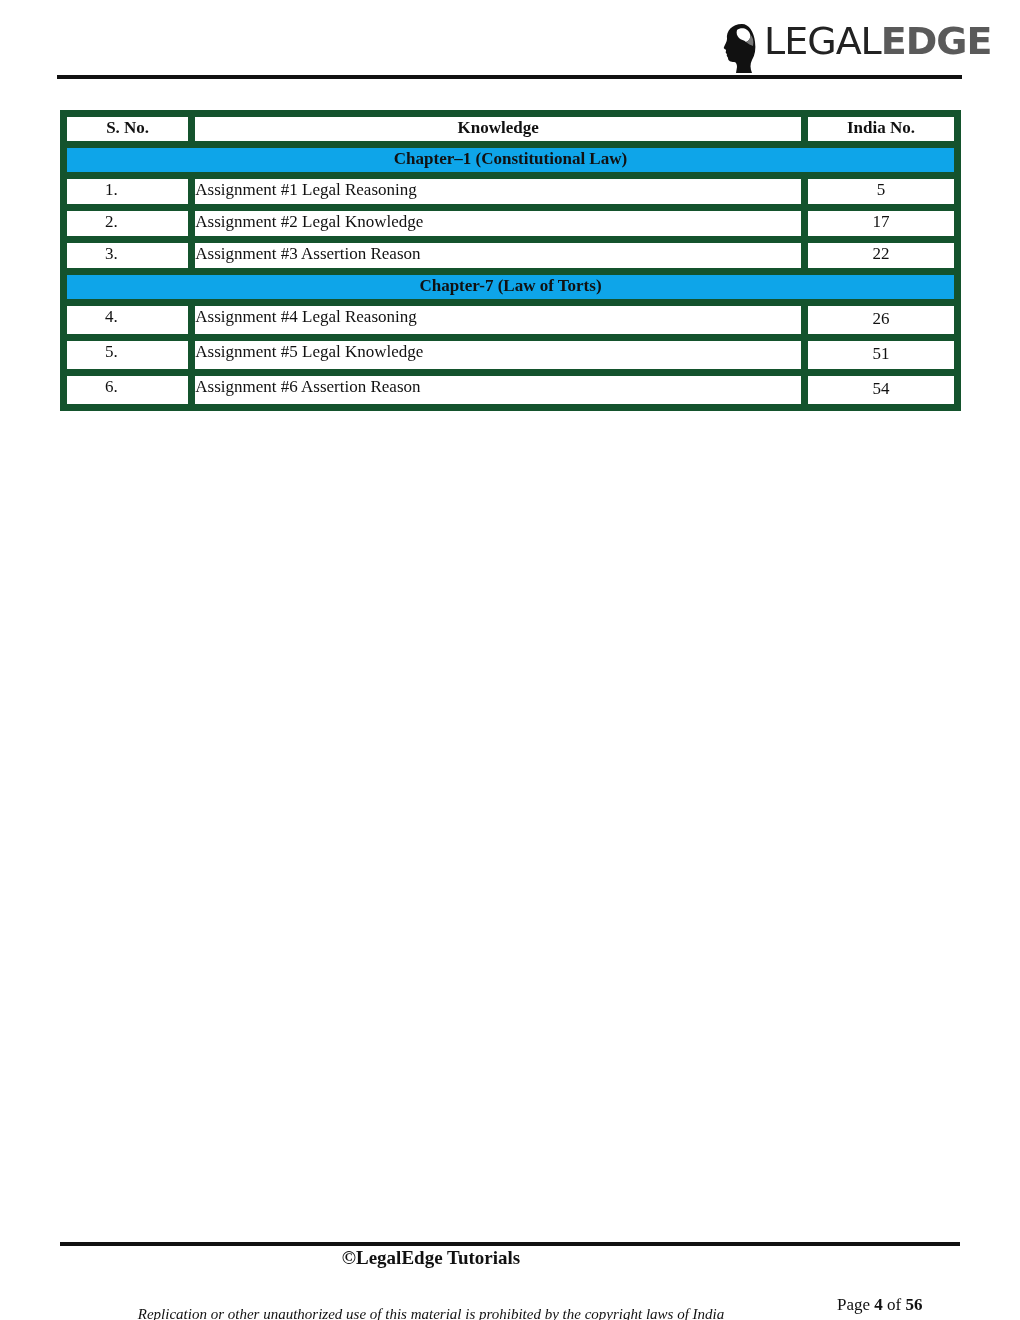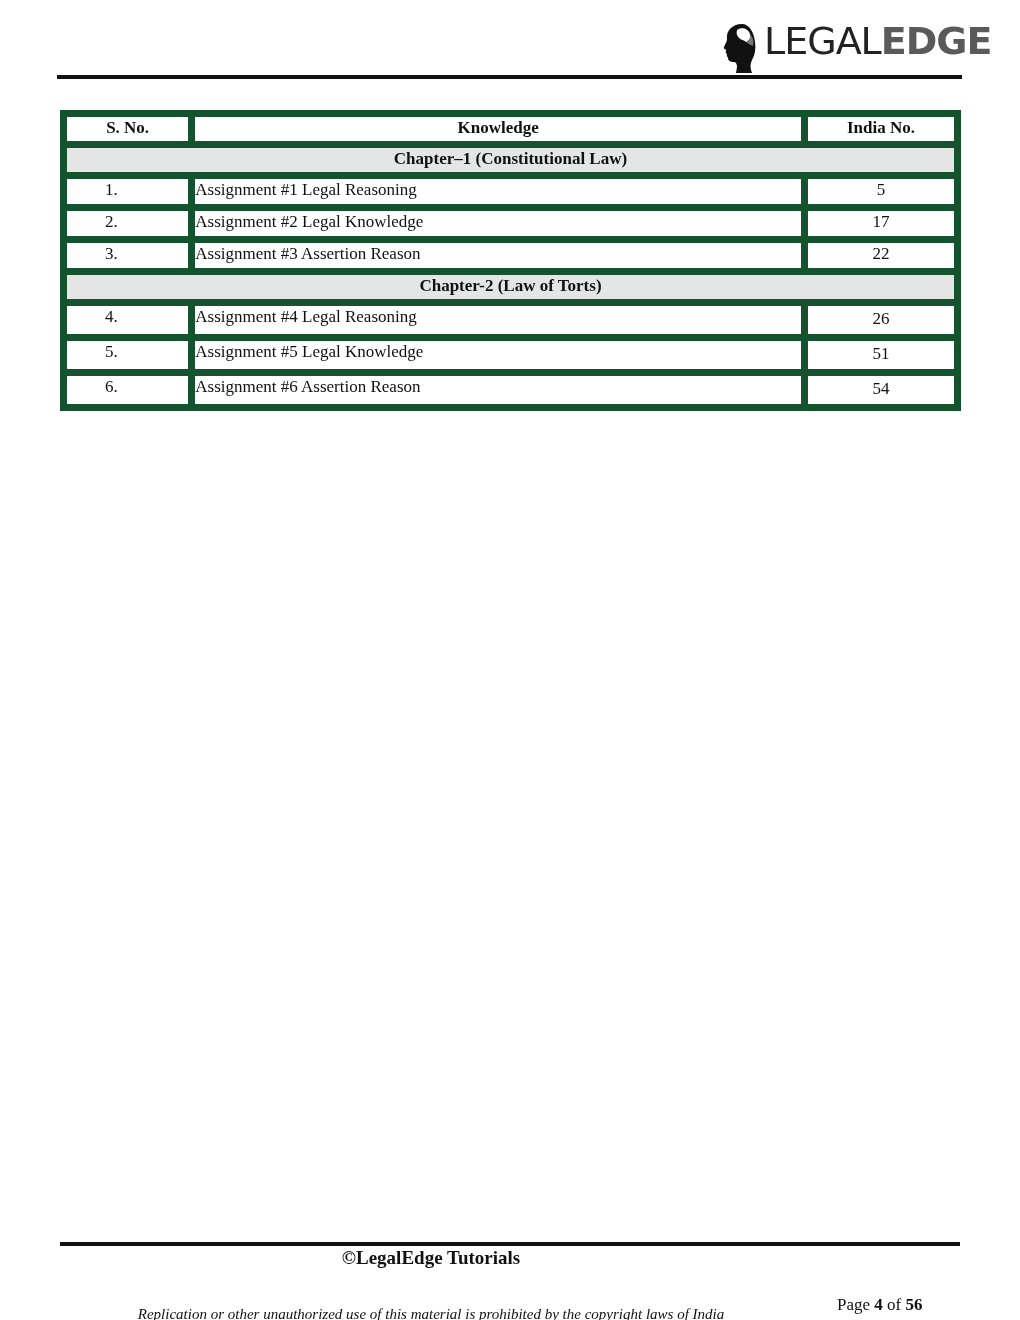--- a/index.html
+++ b/index.html
@@ -20,7 +20,7 @@
     .toc .col-sno { width: 129px; }
     .toc .col-contents { width: 618px; }
     .toc .col-page { width: 154px; }
-    .toc .chapter td { background: #e5e5e5; font-weight: 700; text-align: center; height: 31px; vertical-align: top; padding-top: 1px; }
+    .toc .chapter td { background: #0ea5e9; font-weight: 700; text-align: center; height: 31px; vertical-align: top; padding-top: 1px; }
     .toc .row1 td { height: 32px; vertical-align: top; padding-top: 1px; }
     .toc .row2 td { height: 35px; vertical-align: top; padding-top: 1px; }
     .toc td.sno { padding-left: 38px; text-align: left; }

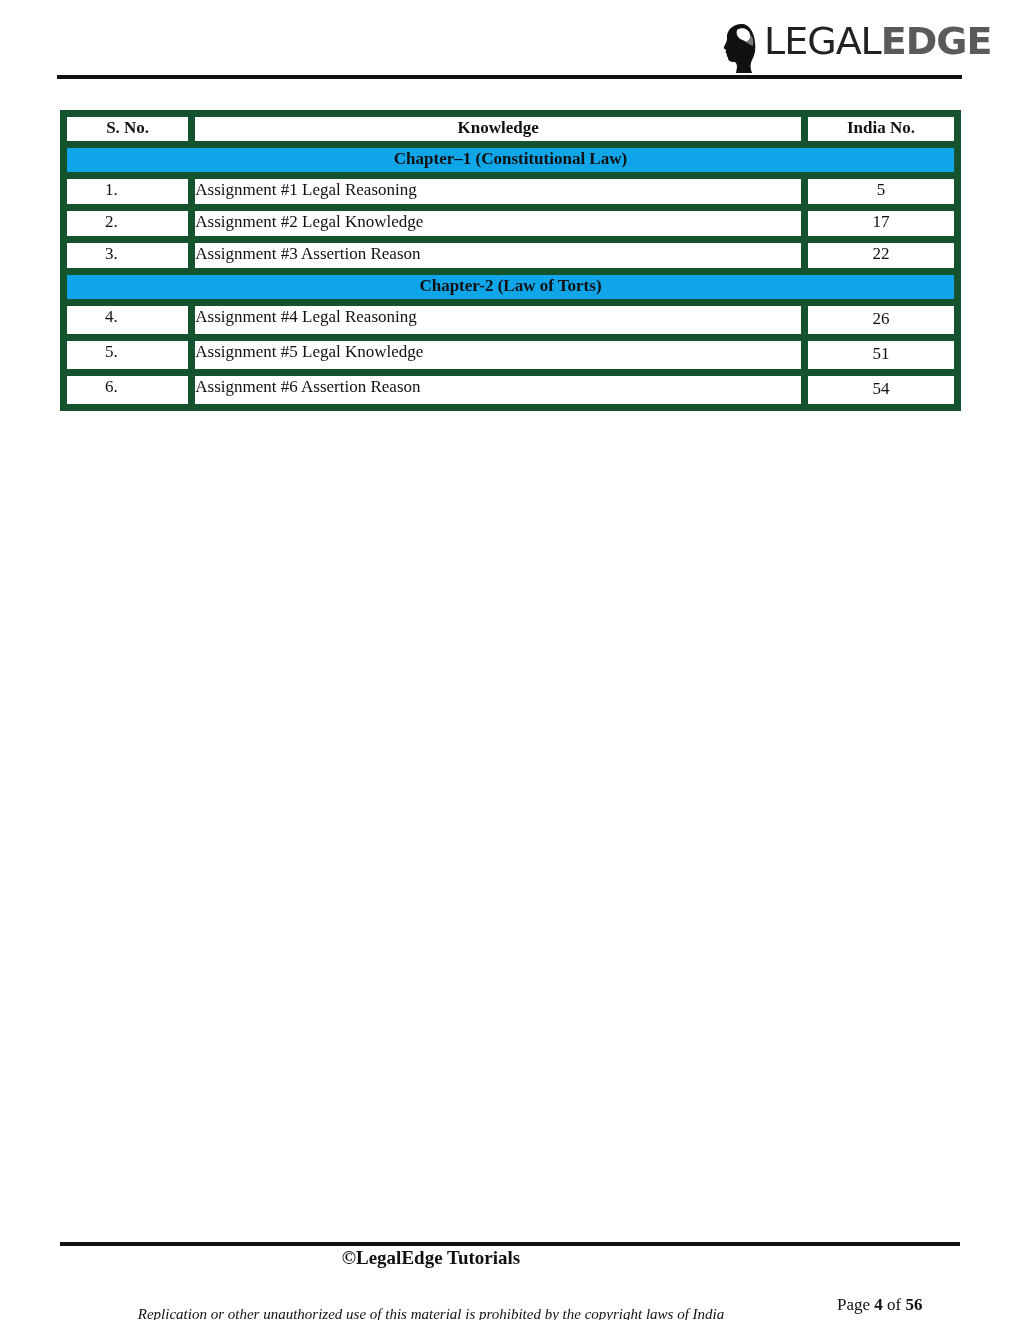--- a/index.html
+++ b/index.html
@@ -77,7 +77,7 @@
       <td class="page">22</td>
     </tr>
     <tr class="chapter">
-      <td colspan="3">Chapter-2 (Law of Torts)</td>
+      <td colspan="3">Chapter-7 (Law of Torts)</td>
     </tr>
     <tr class="row2">
       <td class="sno">4.</td>

